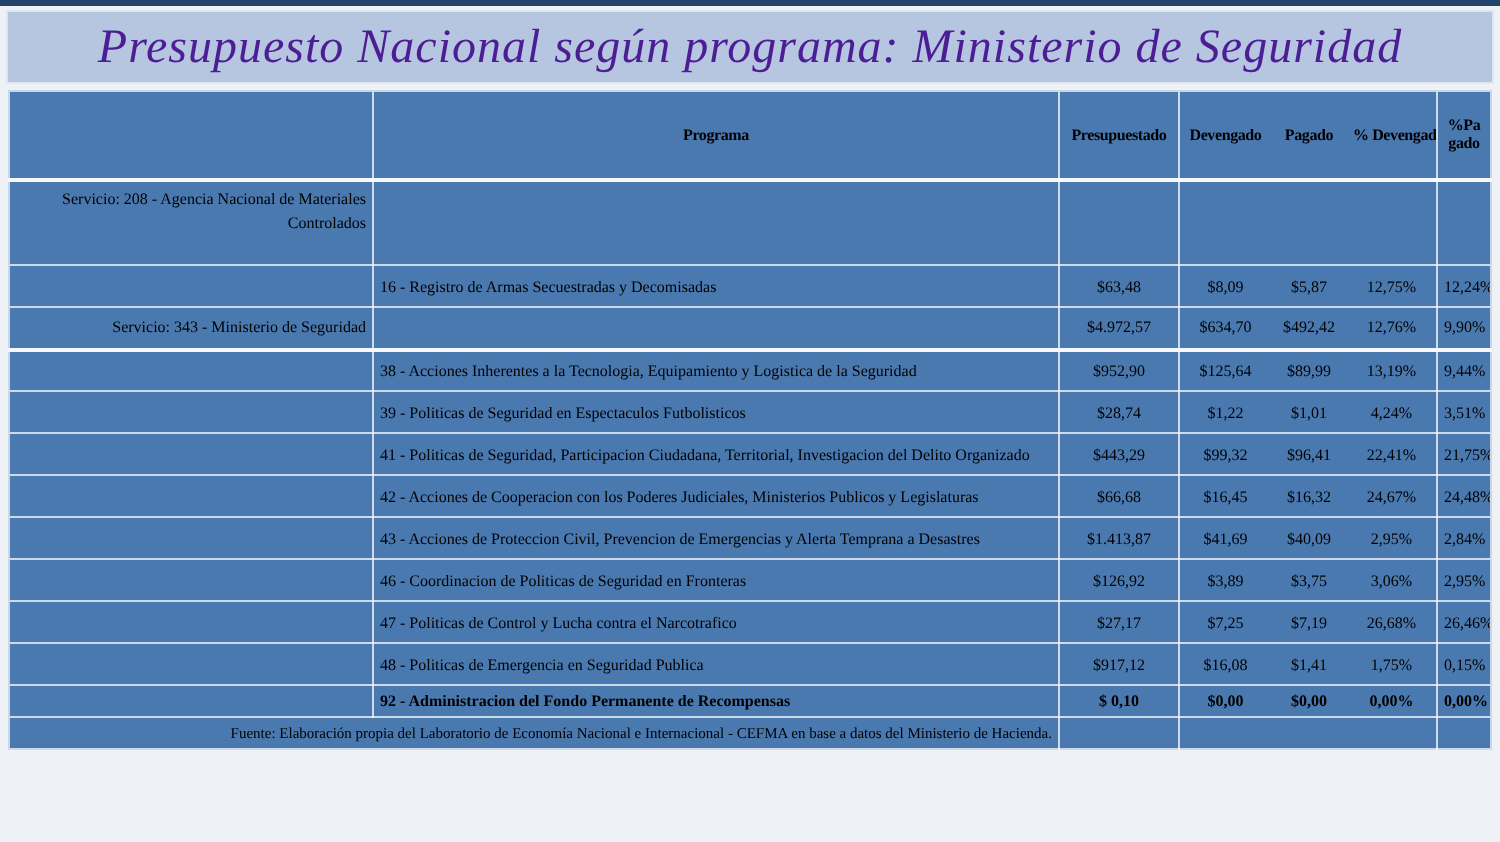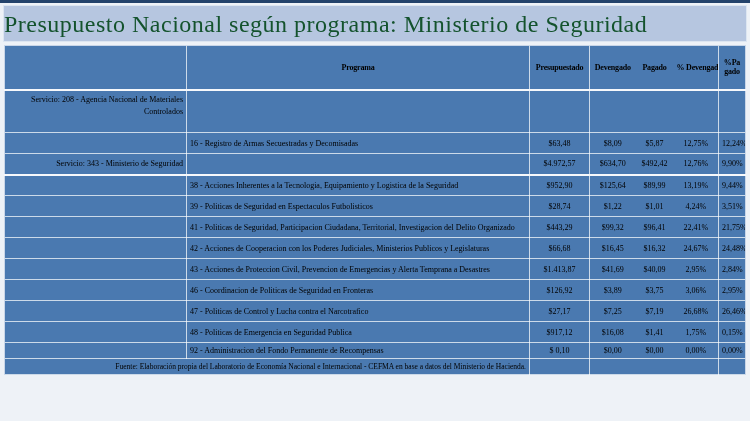--- a/index.html
+++ b/index.html
@@ -16,13 +16,15 @@
     margin:2px 3px 3px 3px;
     height:37px; line-height:37px;
     background:var(--title-bg,#b6c6e0);
-    color:#14532d;
+    color:#4c1d95;
+    text-align:center;
     font-size:24px;
     letter-spacing:0.5px;
     border:1px solid #dde6f1;
     box-sizing:border-box;
     white-space:nowrap;
     overflow:hidden;
+    font-style:italic;
   }
   table.budget {
     border-collapse:collapse;

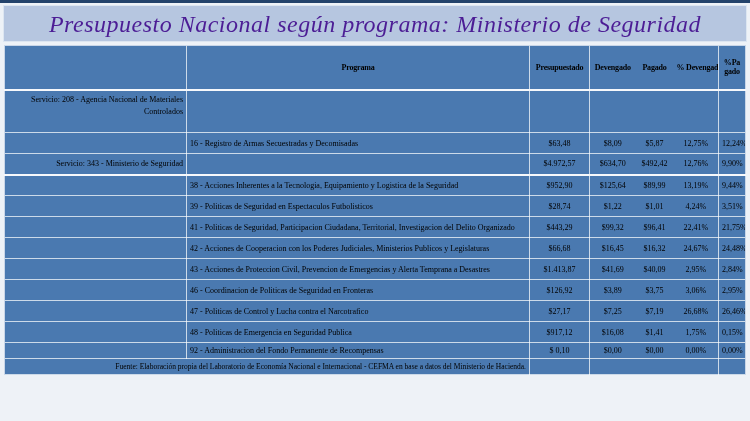--- a/index.html
+++ b/index.html
@@ -59,7 +59,7 @@
   tbody td { height:21px; }
   tbody tr.service-tall td { height:43px; vertical-align:top; padding-top:3px; }
   tbody tr.service-totals td { border-bottom-width:2px; border-bottom-color:rgba(255,255,255,0.95); }
-  tbody tr.short td { height:16px; }
+  tbody tr.short td { height:16px;font-weight:bold; }
   td.c1 { text-align:right; line-height:1.5;margin-top:32px; }
   td.c2 { text-align:left; white-space:nowrap; }
   td.c3 { text-align:center; white-space:nowrap; }

